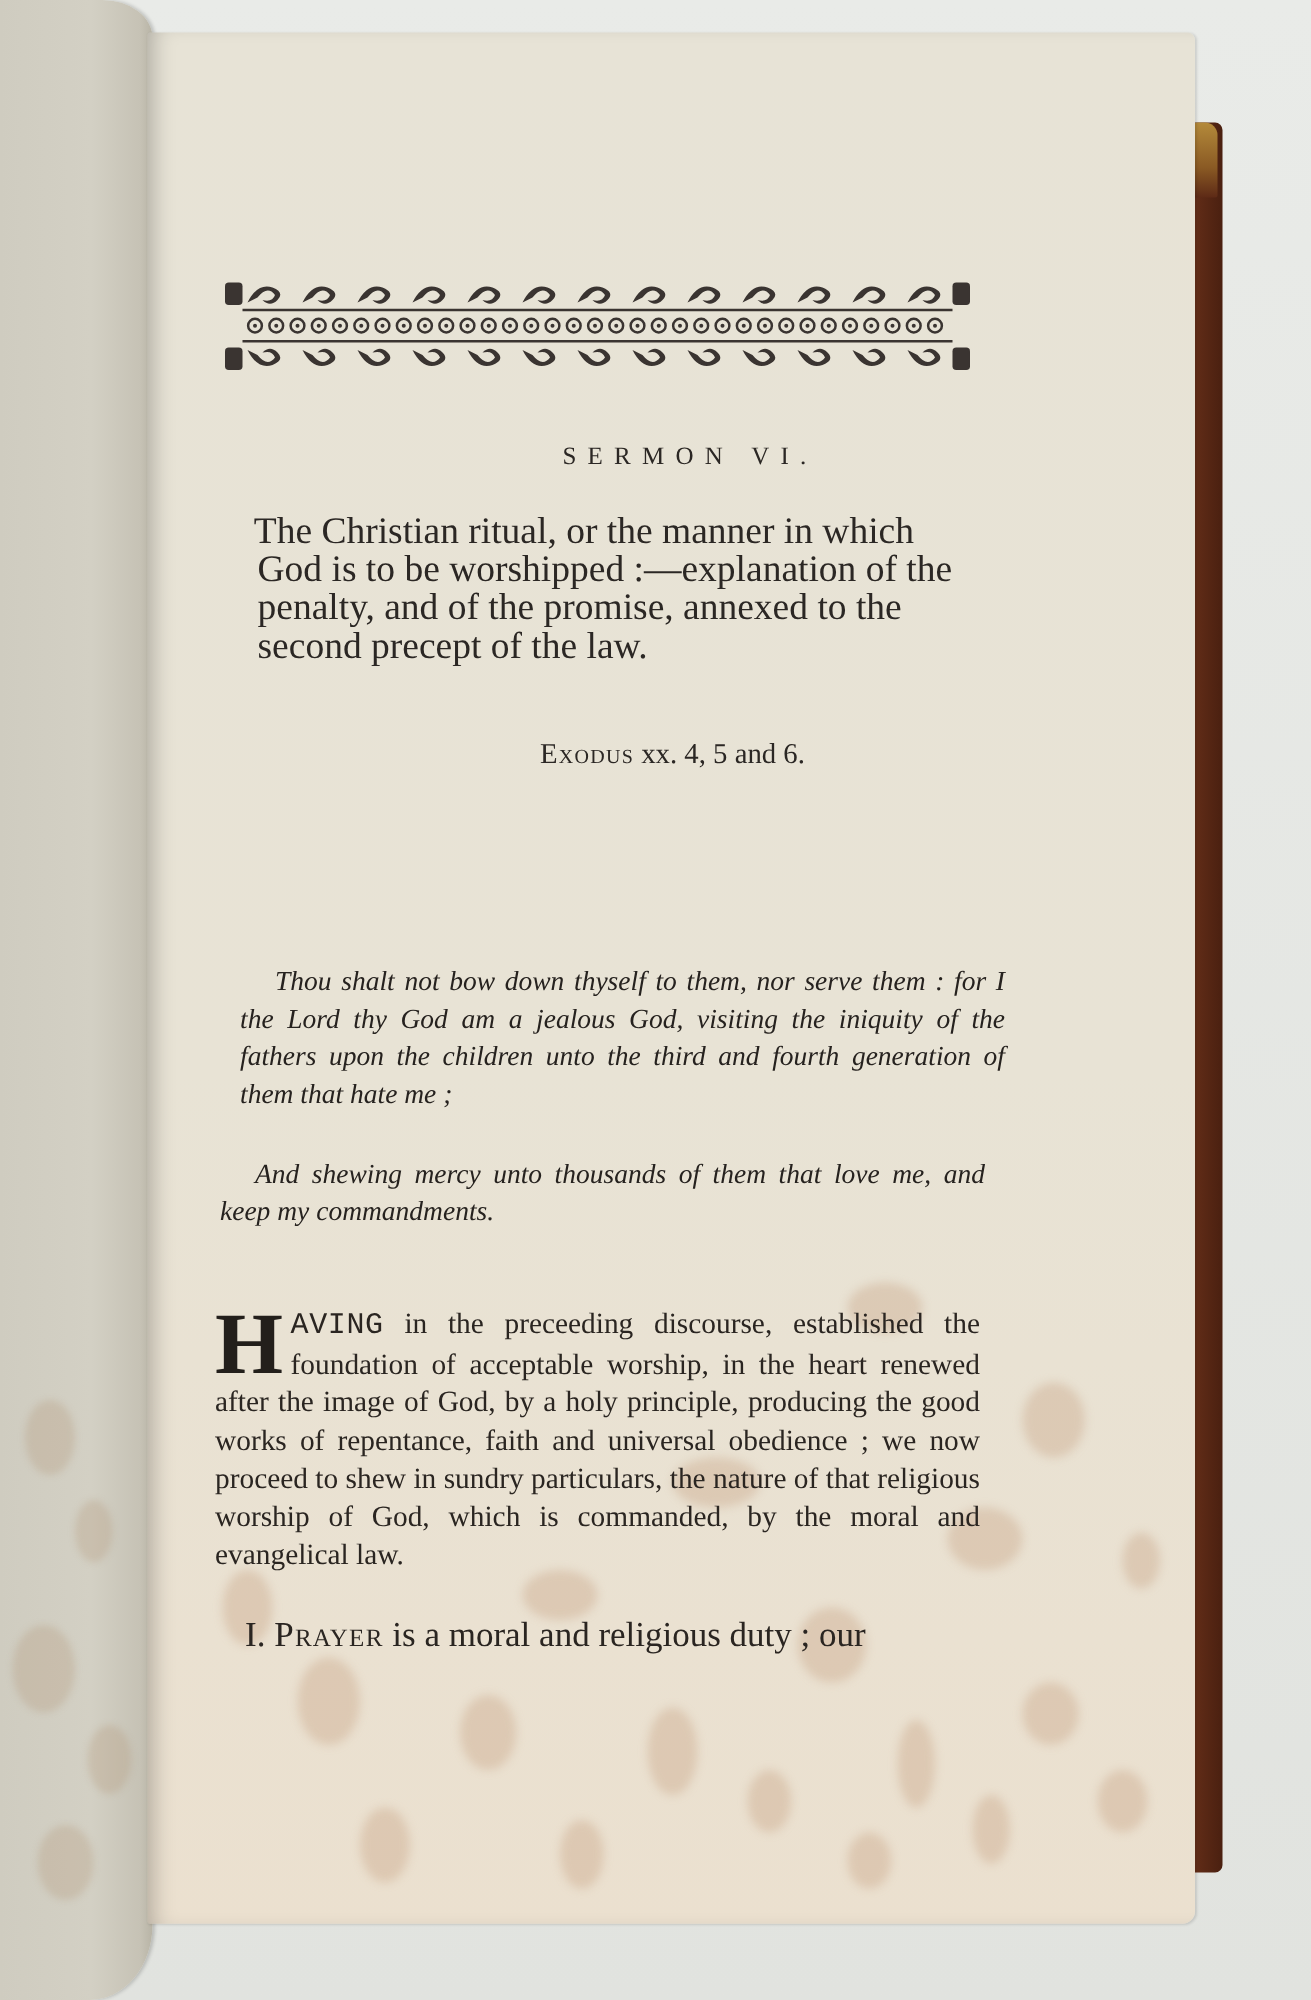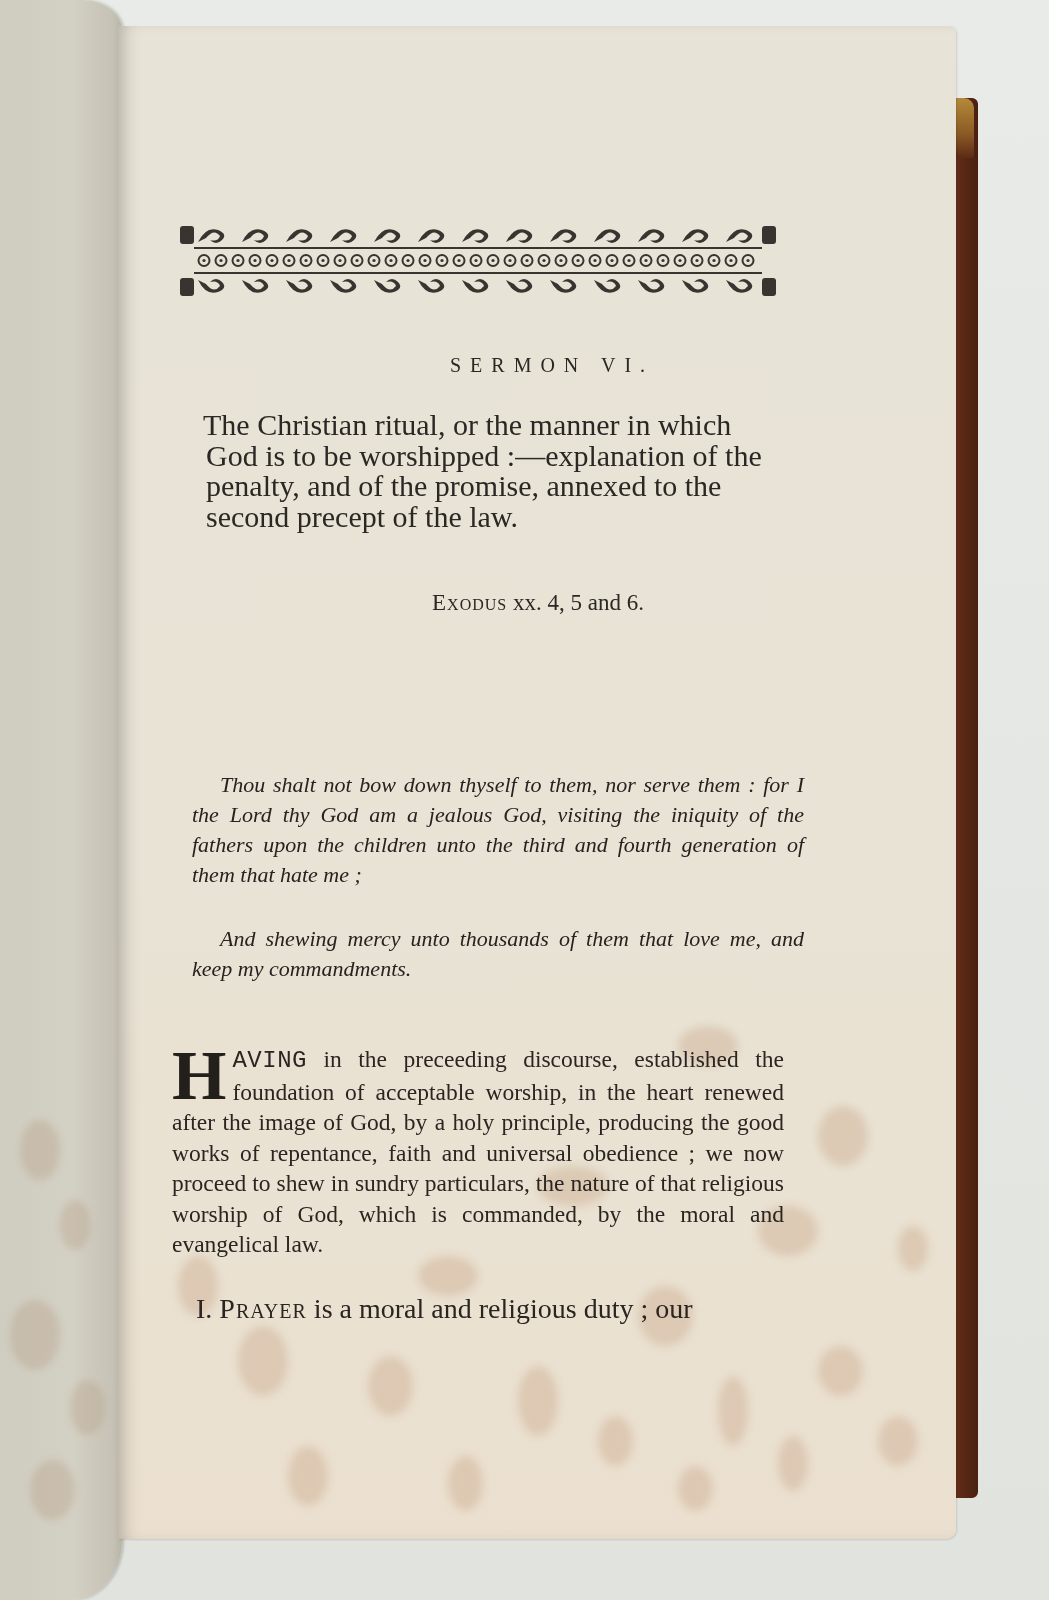--- a/index.html
+++ b/index.html
@@ -70,7 +70,7 @@
   }
   .v1 { top:596px; }
   .v2 { top:744px;margin-left:16px; }
-  .v3 { top:898px;margin-left:16px; }
+  .v3 { top:898px; }
   .body-text {
     position:absolute; left:54px; top:1018px; width:612px;
     font-size:23.5px; line-height:30.5px; text-align:justify; color:#2a2521;

